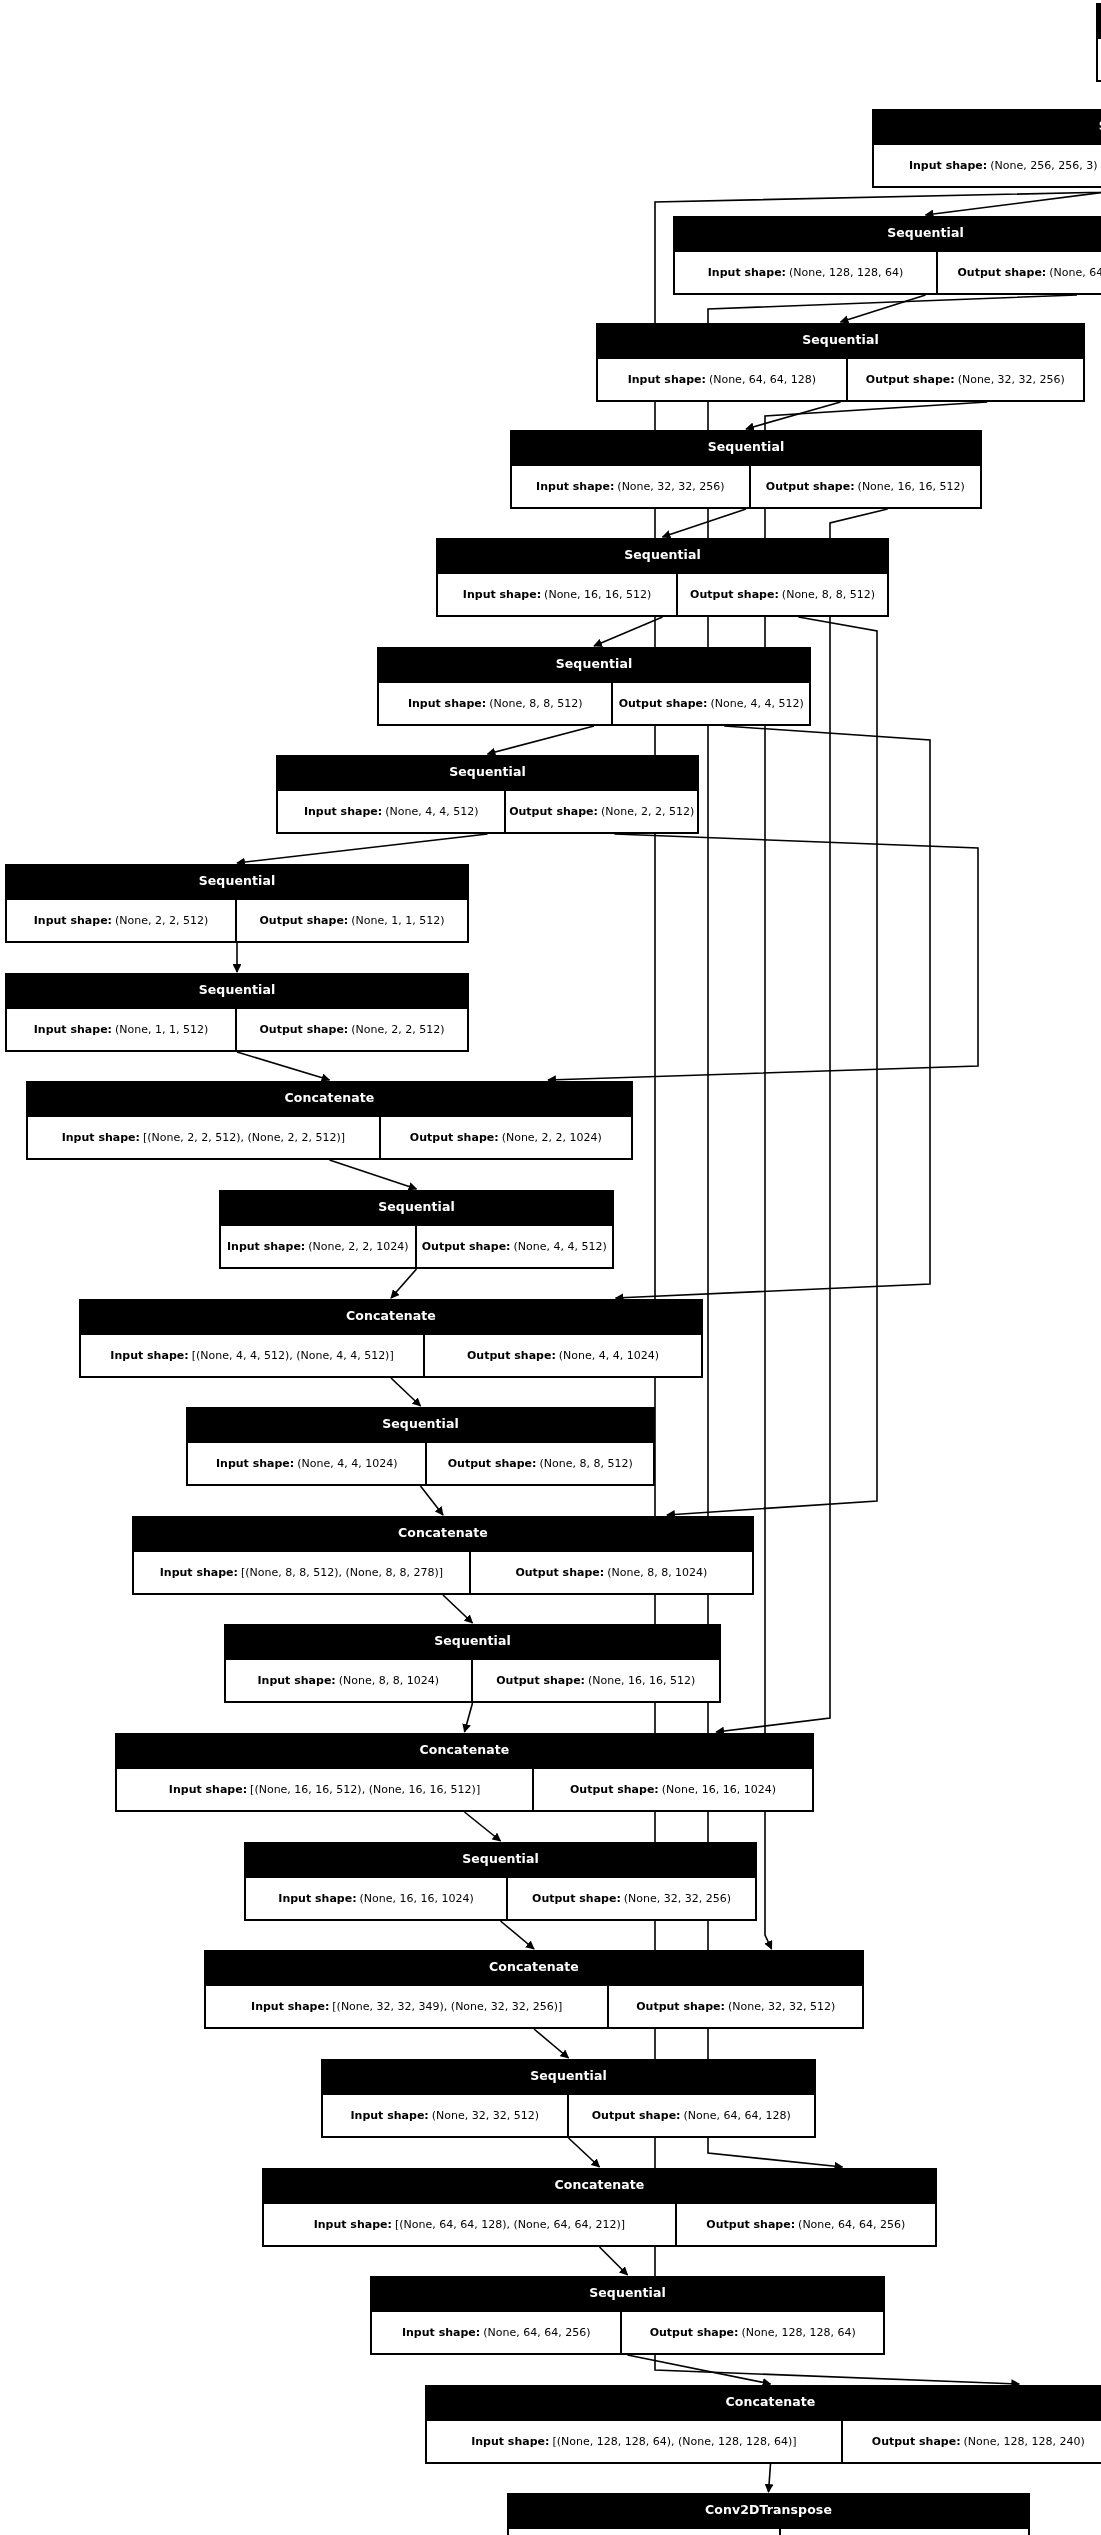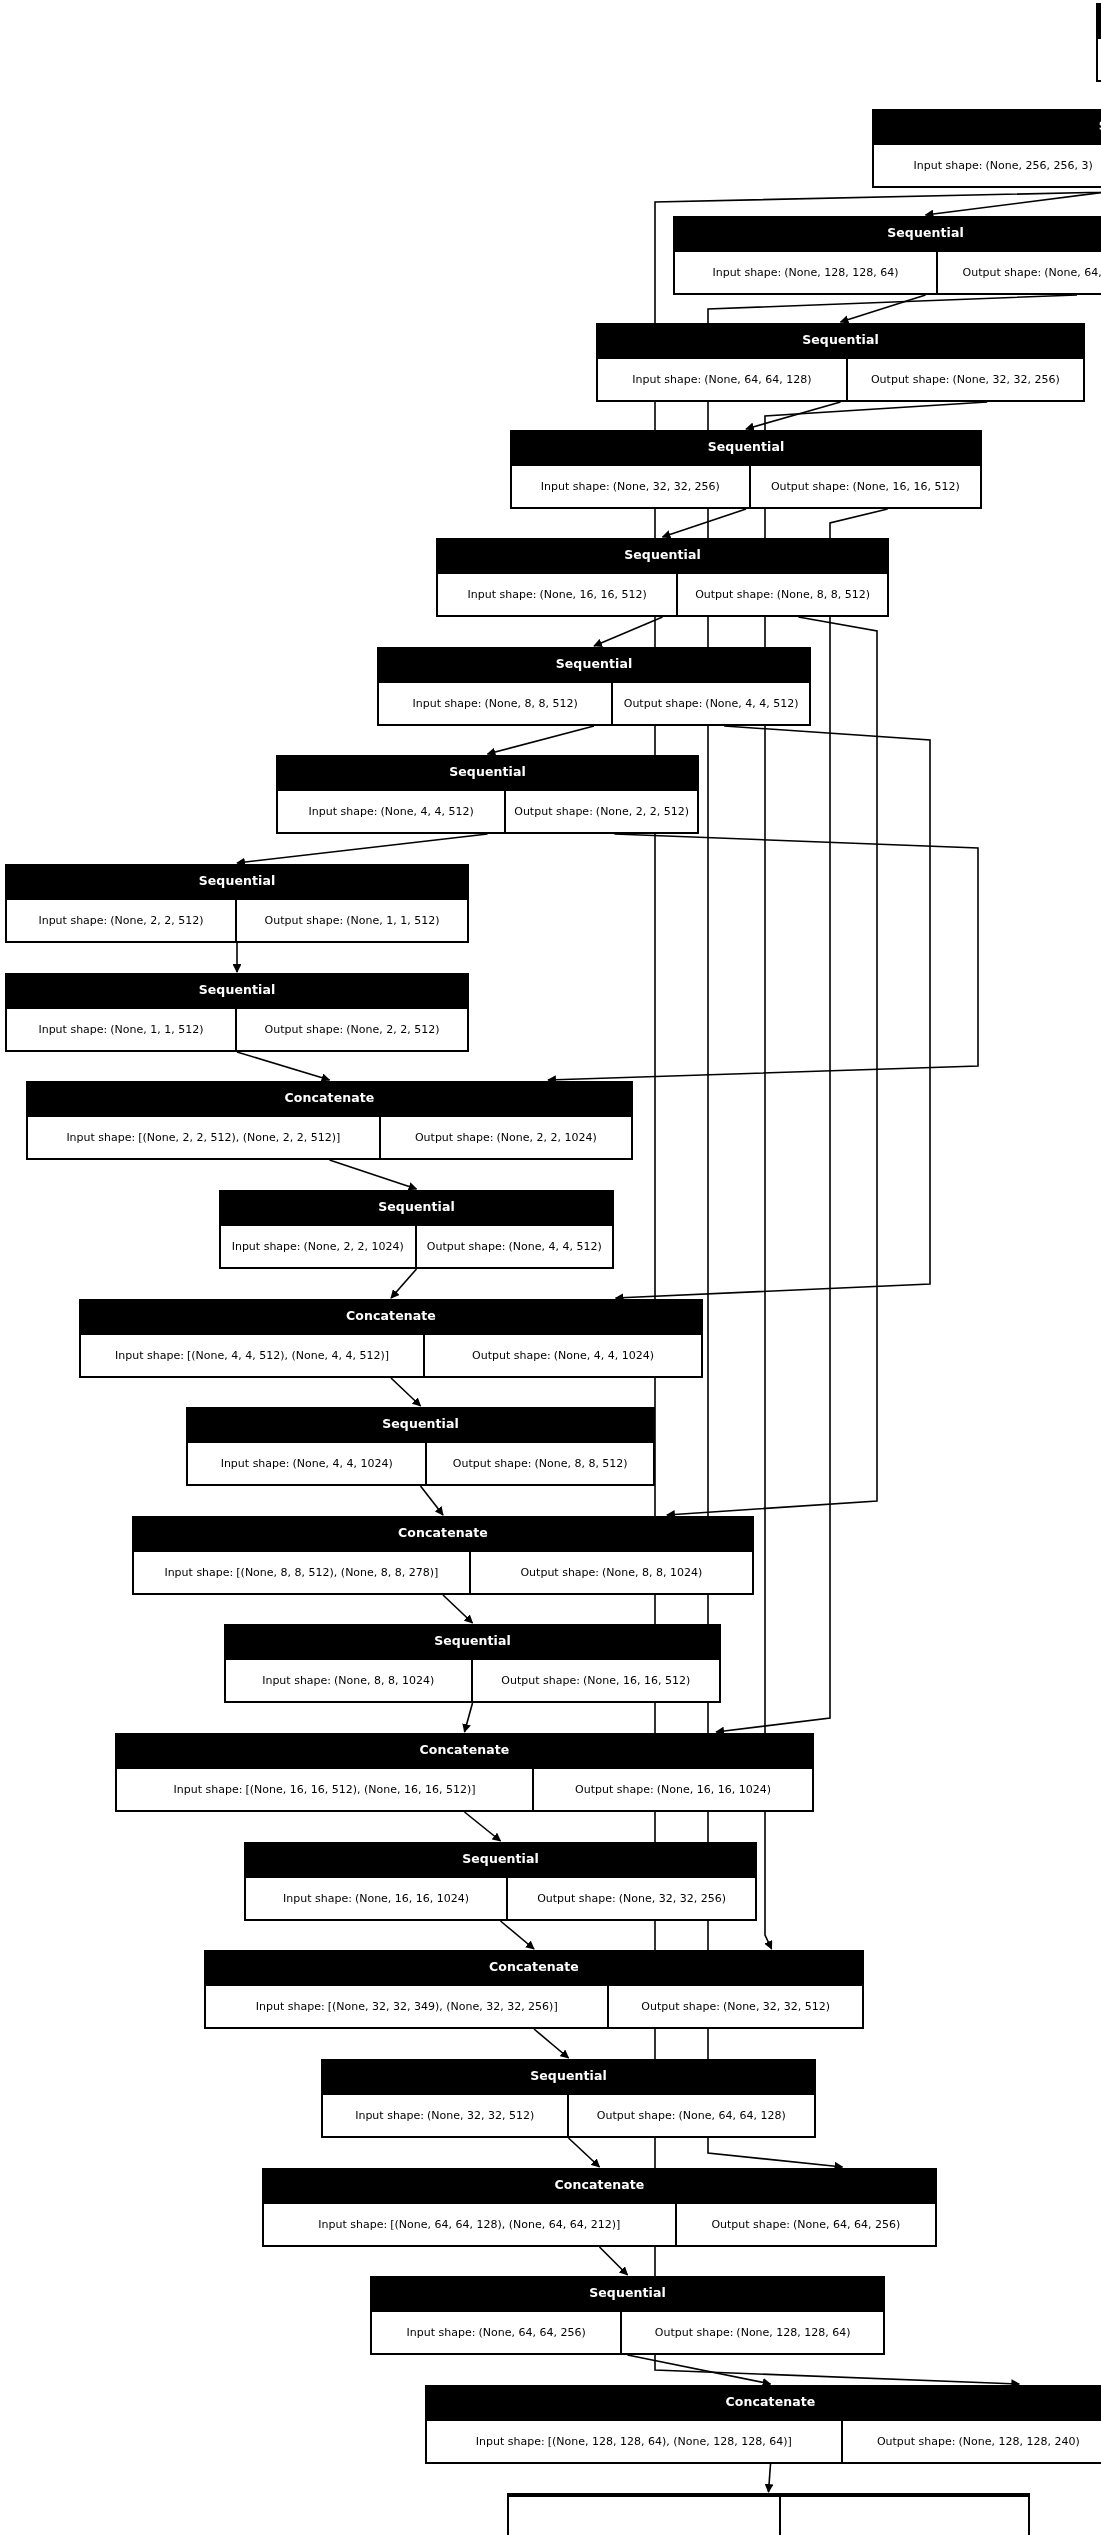--- a/index.html
+++ b/index.html
@@ -71,7 +71,7 @@
     border-right: 2px solid #000000;
   }
   .node .cell .lab {
-    font-weight: normal;
+    font-weight: bold;
   }
   .node .cell .val {
     font-weight: normal;

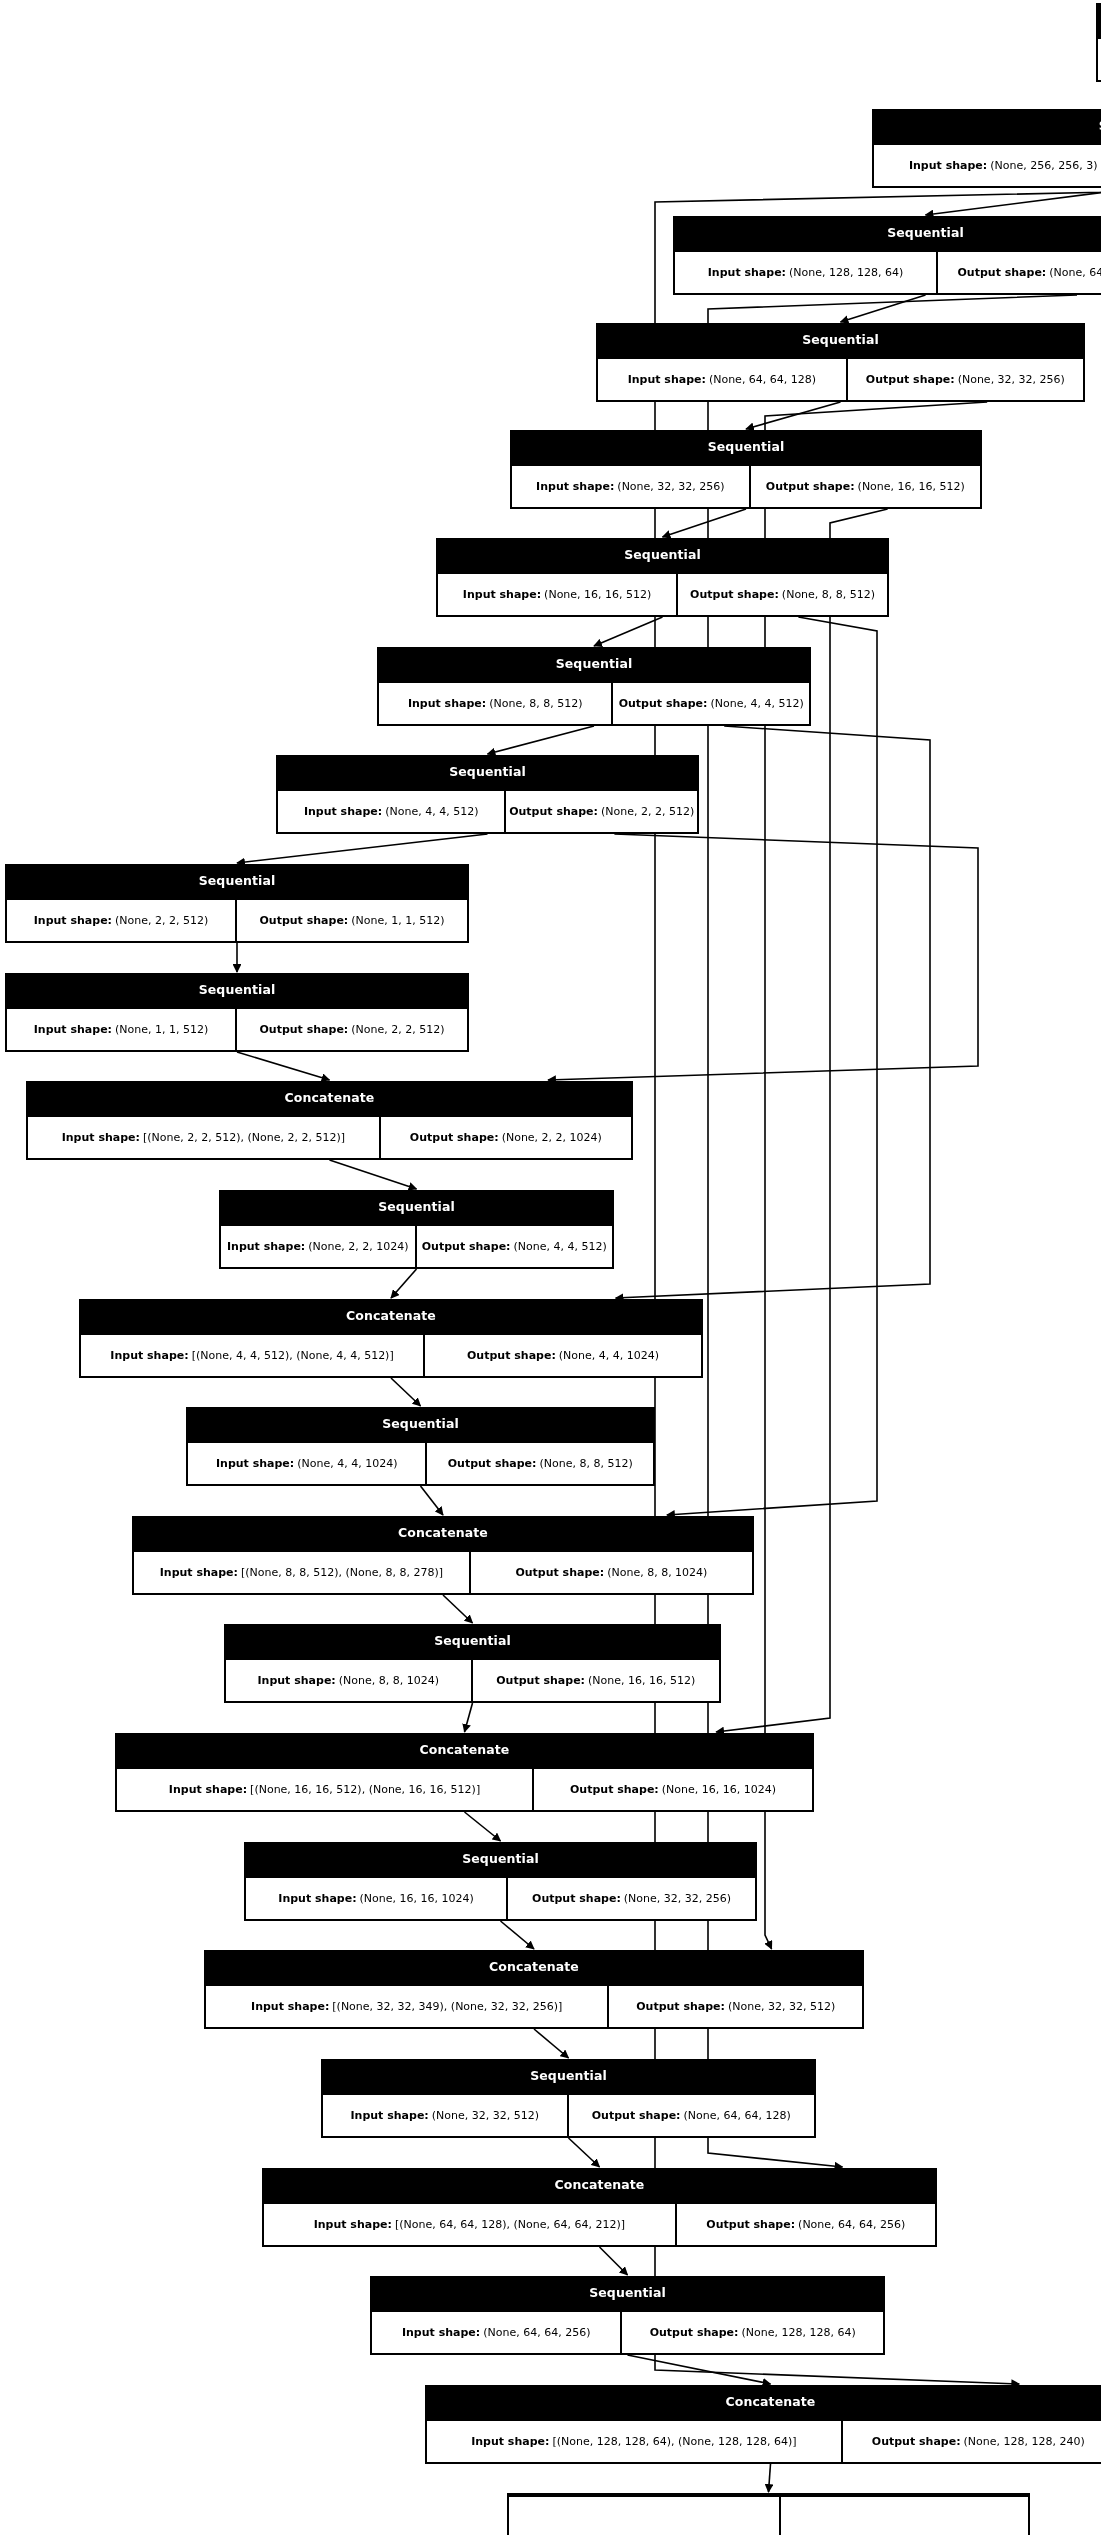--- a/index.html
+++ b/index.html
@@ -411,6 +411,7 @@
         </div>
       </div>
       <div class="node" style="left: 507px; top: 2493px; width: 523px; height: 79px;">
+        <div class="title">Conv2DTranspose</div>
         <div class="shapes">
           <div class="cell in" style="flex: 0 0 52.5%;"></div>
           <div class="cell out"></div>

